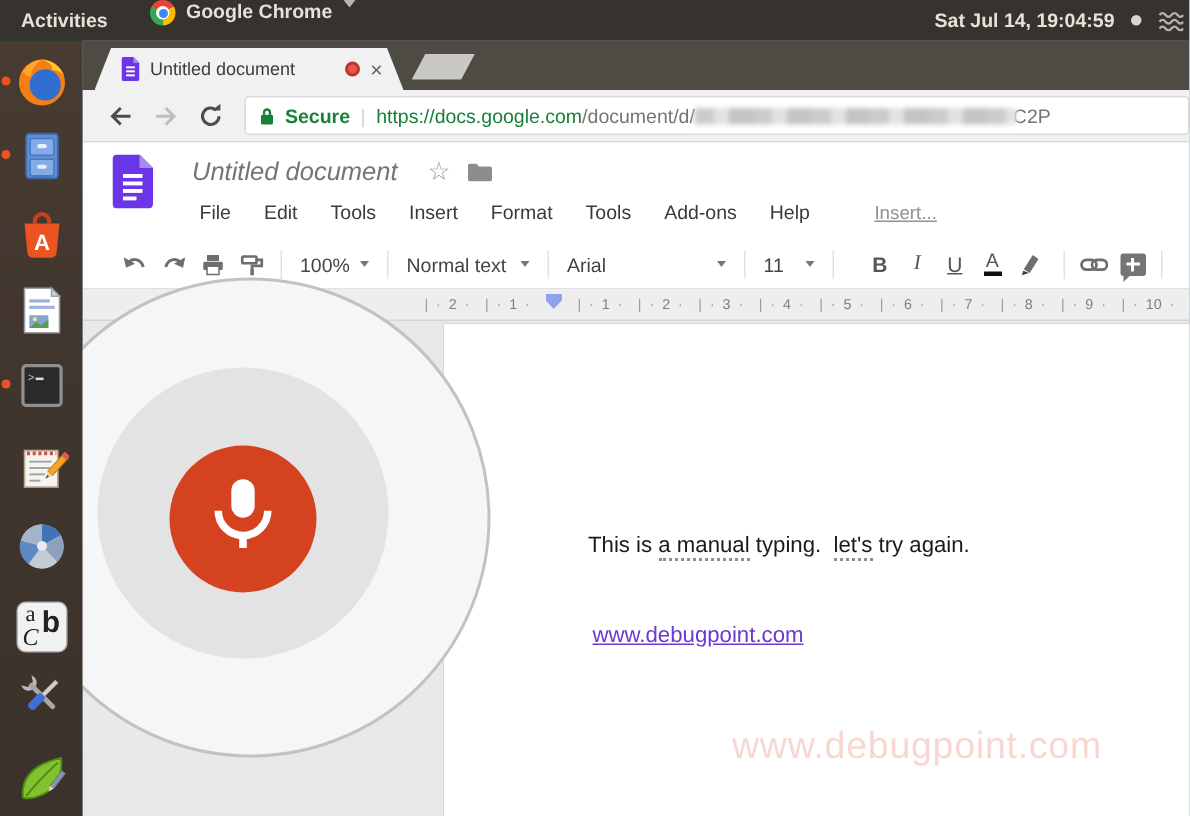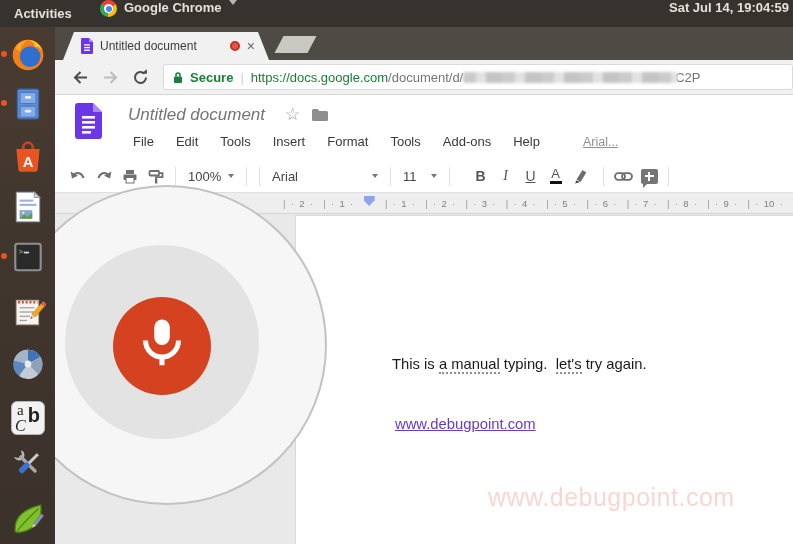--- a/index.html
+++ b/index.html
@@ -17,7 +17,7 @@
   .chrome-logo::before { content:""; position:absolute; left:4px; top:4px; width:9px; height:9px; border-radius:50%; background:#fff; }
   .chrome-logo::after { content:""; position:absolute; left:5.5px; top:5.5px; width:6px; height:6px; border-radius:50%; background:#4285f4; }
   .caret-down { width:0; height:0; border-left:4px solid transparent; border-right:4px solid transparent; border-top:5px solid #b9b5ae; }
-  .tb-right { position:absolute; right:4px; top:0; height:27px; display:flex; align-items:center; gap:11px;flex-direction:column; }
+  .tb-right { position:absolute; right:4px; top:0; height:27px; display:flex; align-items:center; gap:11px; }
   .tb-dot { width:7px; height:7px; border-radius:50%; background:#d8d4cd; }
   .tb-waves { width:17px; height:14px; }
 

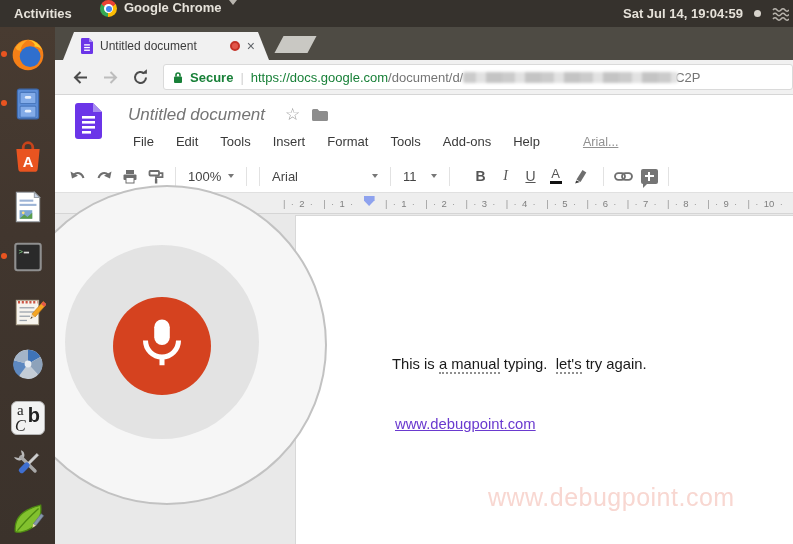--- a/index.html
+++ b/index.html
@@ -334,7 +334,7 @@
           <span class="menu-item">Tools</span>
           <span class="menu-item">Add-ons</span>
           <span class="menu-item">Help</span>
-          <span class="saving">Arial...</span>
+          <span class="saving">Insert...</span>
         </div>
       </div>
     </div>

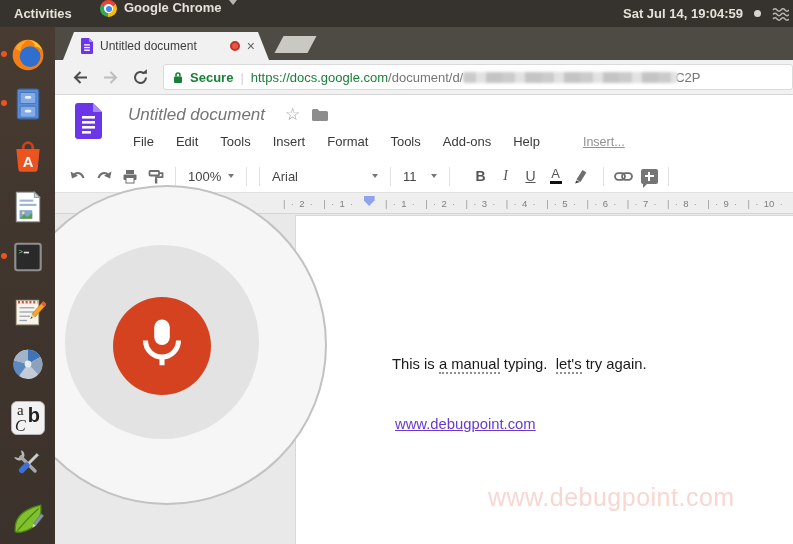--- a/index.html
+++ b/index.html
@@ -75,7 +75,7 @@
 
   
   #toolbar { position:relative; height:33px; background:#fff; border-bottom:1px solid #e0e0e0;
-     display:flex; align-items:center; padding-left:10px; }
+     display:flex; align-items:center; padding-left:22px; }
   .ti { width:26px; height:24px; display:flex; align-items:center; justify-content:center; cursor:pointer; }
   .tsep { width:1px; height:19px; background:#e2e2e2; margin:0 6px; }
   .sel { display:flex; align-items:center; justify-content:space-between; padding:0 6px; height:24px; cursor:pointer;

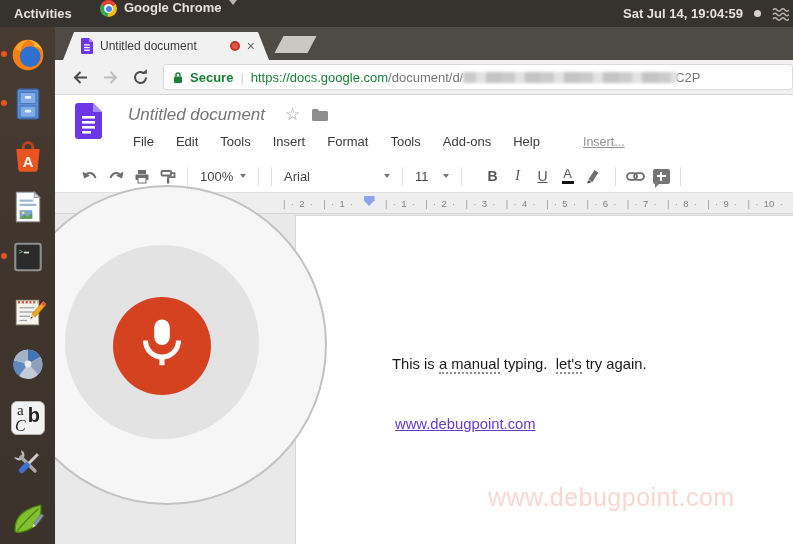--- a/index.html
+++ b/index.html
@@ -372,6 +372,10 @@
           <span class="caret"></span>
       </span>
       <span class="tsep"></span>
+      <span class="sel sel-style">
+        <span>Normal text</span>
+          <span class="caret"></span>
+      </span>
       <span class="tsep"></span>
       <span class="sel sel-font">
         <span>Arial</span>

